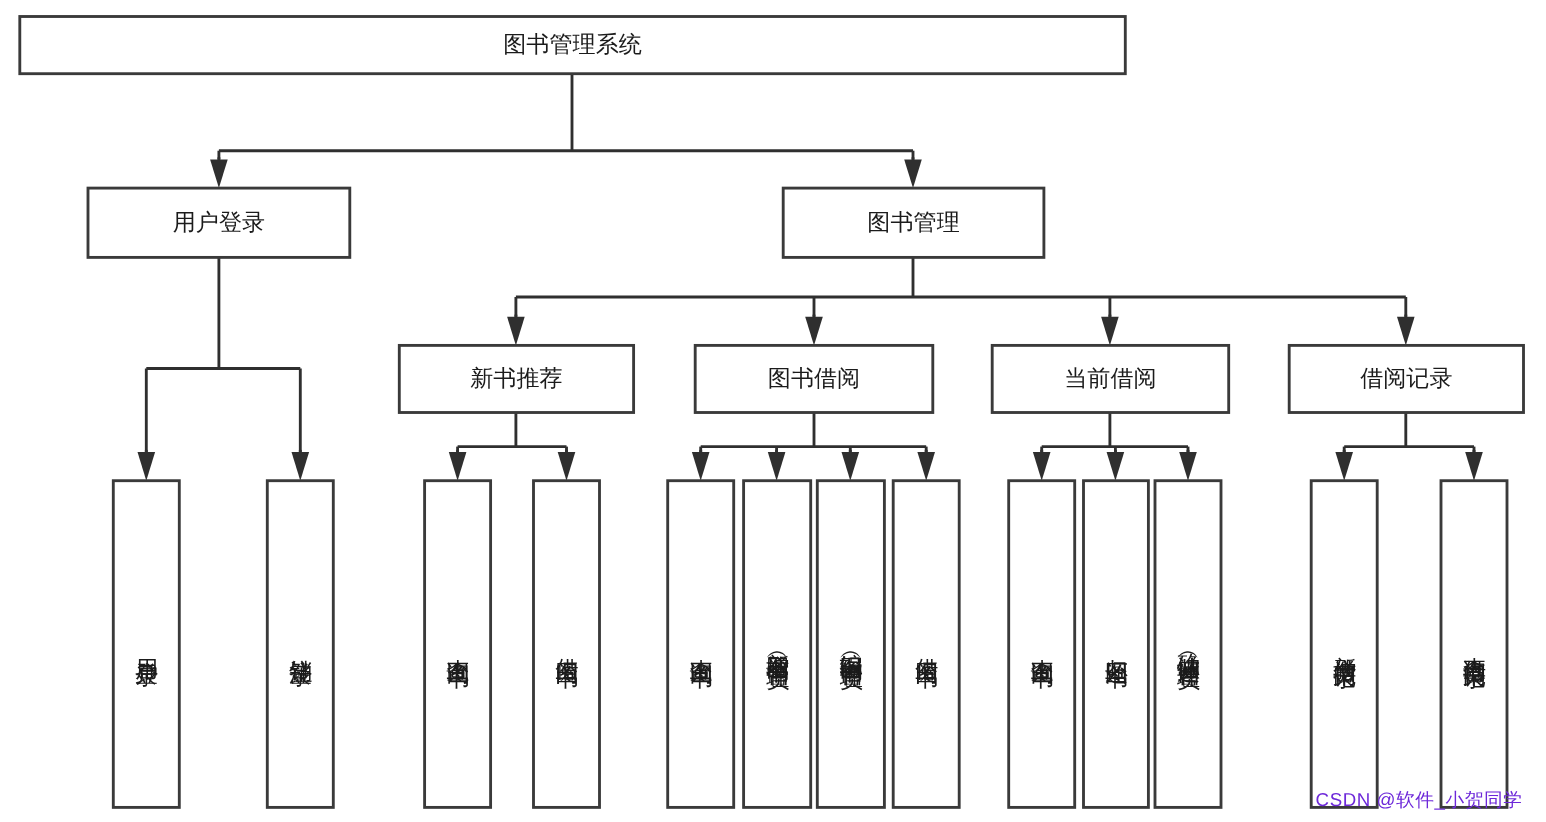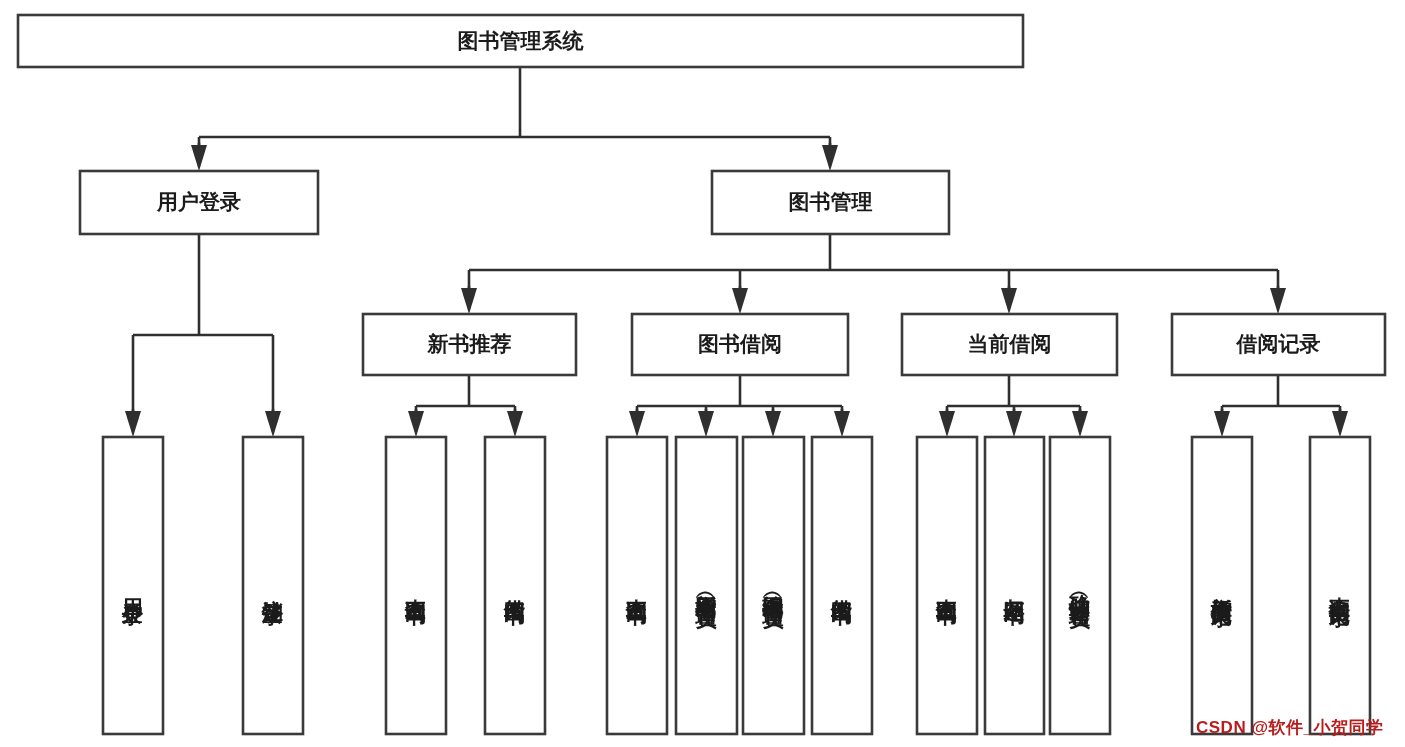--- a/index.html
+++ b/index.html
@@ -18,7 +18,6 @@
     position: relative;
     width: 1405px;
     height: 747px;
-    font-weight: bold;
   }
   svg.diagram-canvas {
     position: absolute;

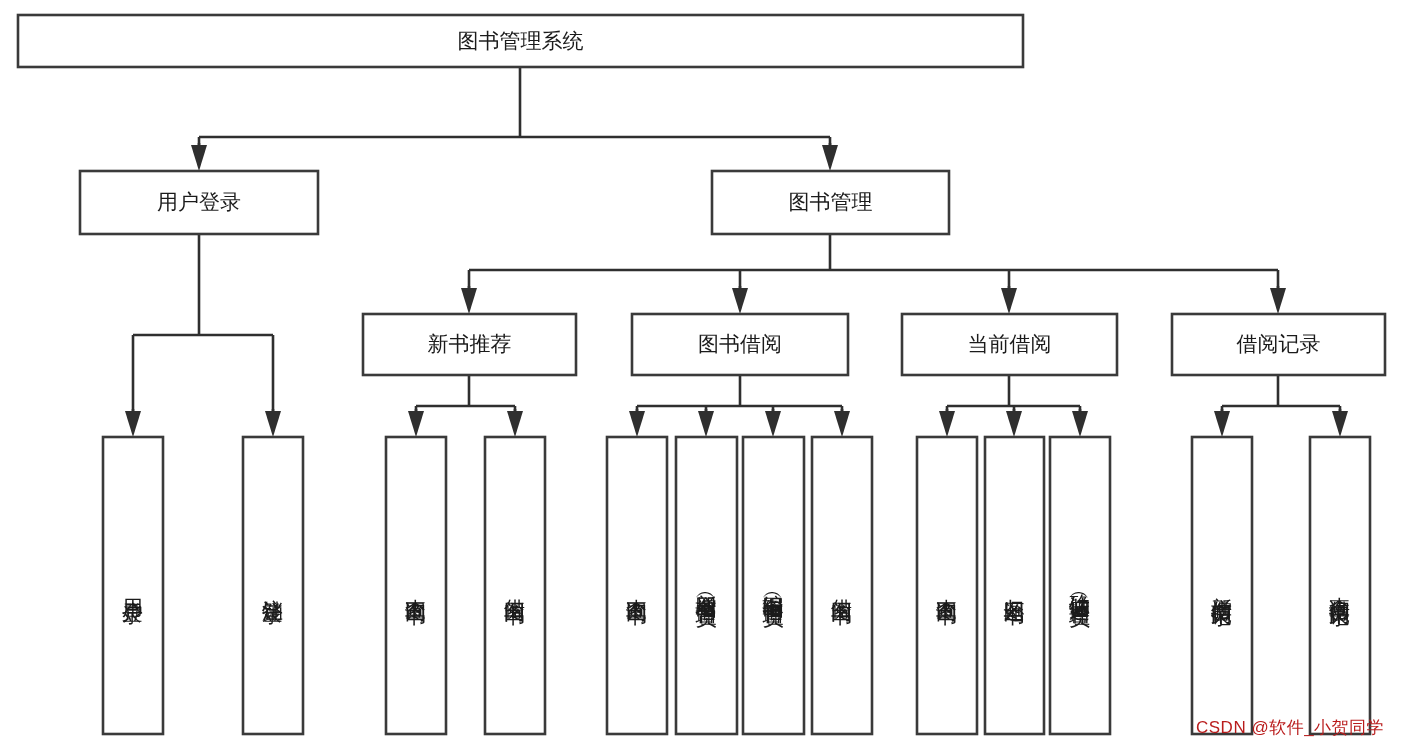--- a/index.html
+++ b/index.html
@@ -68,7 +68,7 @@
     position: absolute;
     font-family: "Liberation Sans", "DejaVu Sans", sans-serif;
     font-size: 17px;
-    color: #b91c1c;
+    color: #6d28d9;
     white-space: nowrap;
     letter-spacing: 0.5px;
   }

